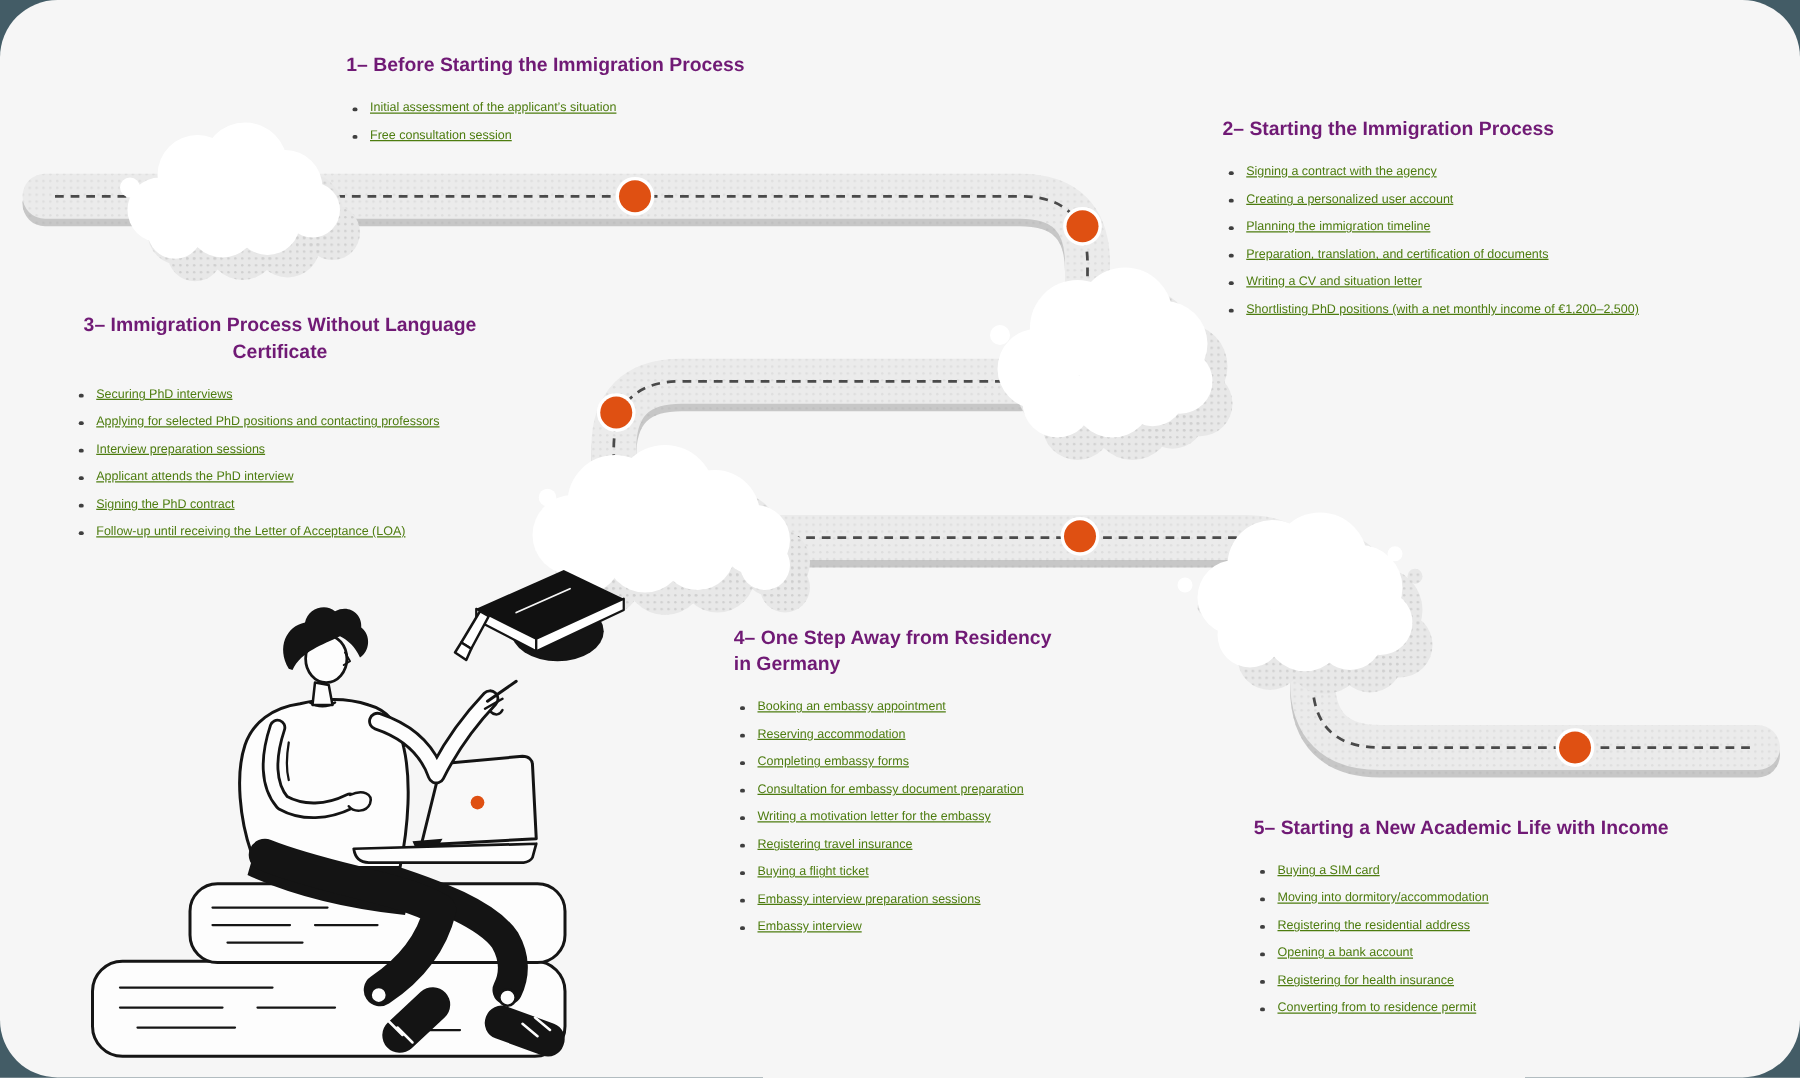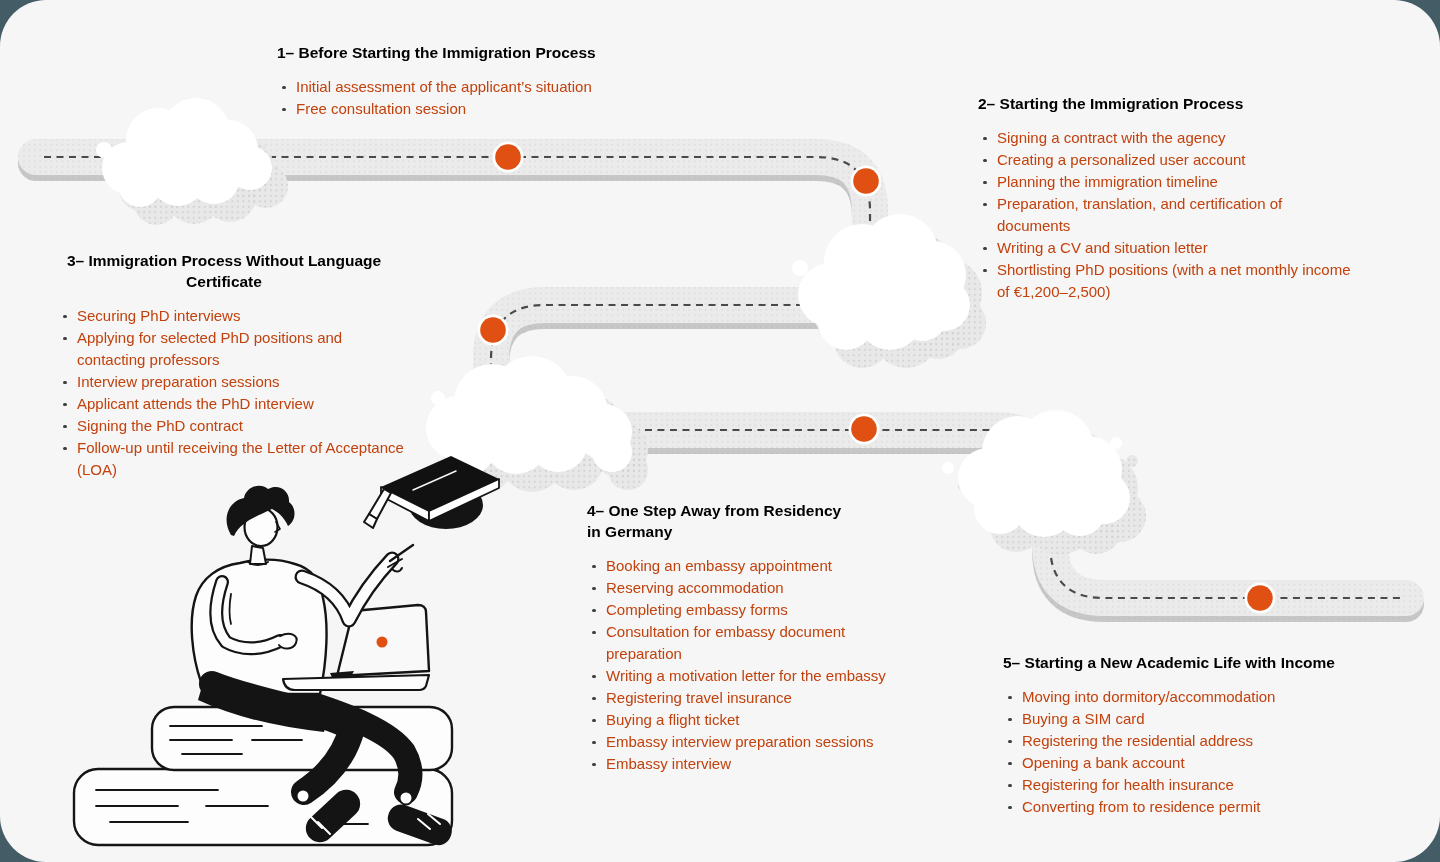--- a/index.html
+++ b/index.html
@@ -7,7 +7,7 @@
         font-family:"Liberation Sans",sans-serif;}
   svg.canvas{position:absolute;left:0;top:0;width:1440px;height:862px;}
   .section{position:absolute;}
-  .section h3{margin:0 0 13px 0;font-size:15.5px;line-height:21px;font-weight:700;color:#000000;
+  .section h3{margin:0 0 13px 0;font-size:15.5px;line-height:21px;font-weight:700;color:#701a75;
               font-family:"Liberation Sans",sans-serif;}
   .section ul{list-style:none;margin:0;padding:0;}
   .section li{position:relative;padding-left:19px;font-size:15px;line-height:22px;color:#c2410c;}

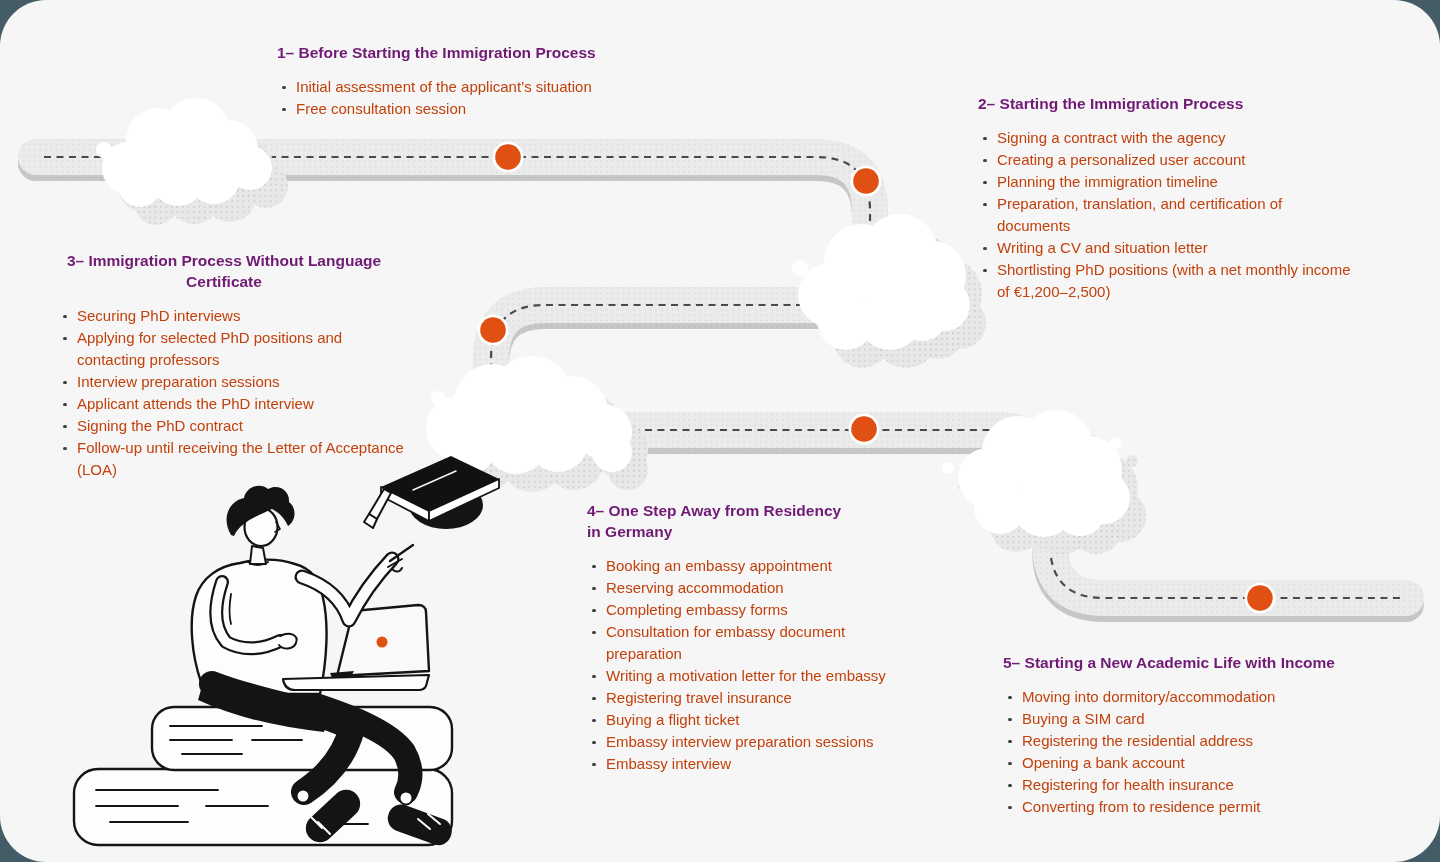--- a/index.html
+++ b/index.html
@@ -10,7 +10,7 @@
   .section h3{margin:0 0 13px 0;font-size:15.5px;line-height:21px;font-weight:700;color:#701a75;
               font-family:"Liberation Sans",sans-serif;}
   .section ul{list-style:none;margin:0;padding:0;}
-  .section li{position:relative;padding-left:19px;font-size:15px;line-height:22px;color:#c2410c;}
+  .section li{position:relative;padding-left:19px;font-size:10px;line-height:22px;color:#4d7c0f;text-decoration:underline;}
   .section li::before{content:'';position:absolute;left:5px;top:9.5px;width:3.6px;height:3.6px;
               border-radius:50%;background:#3f3f3f;}
   #s1{left:277px;top:42px;width:330px;}

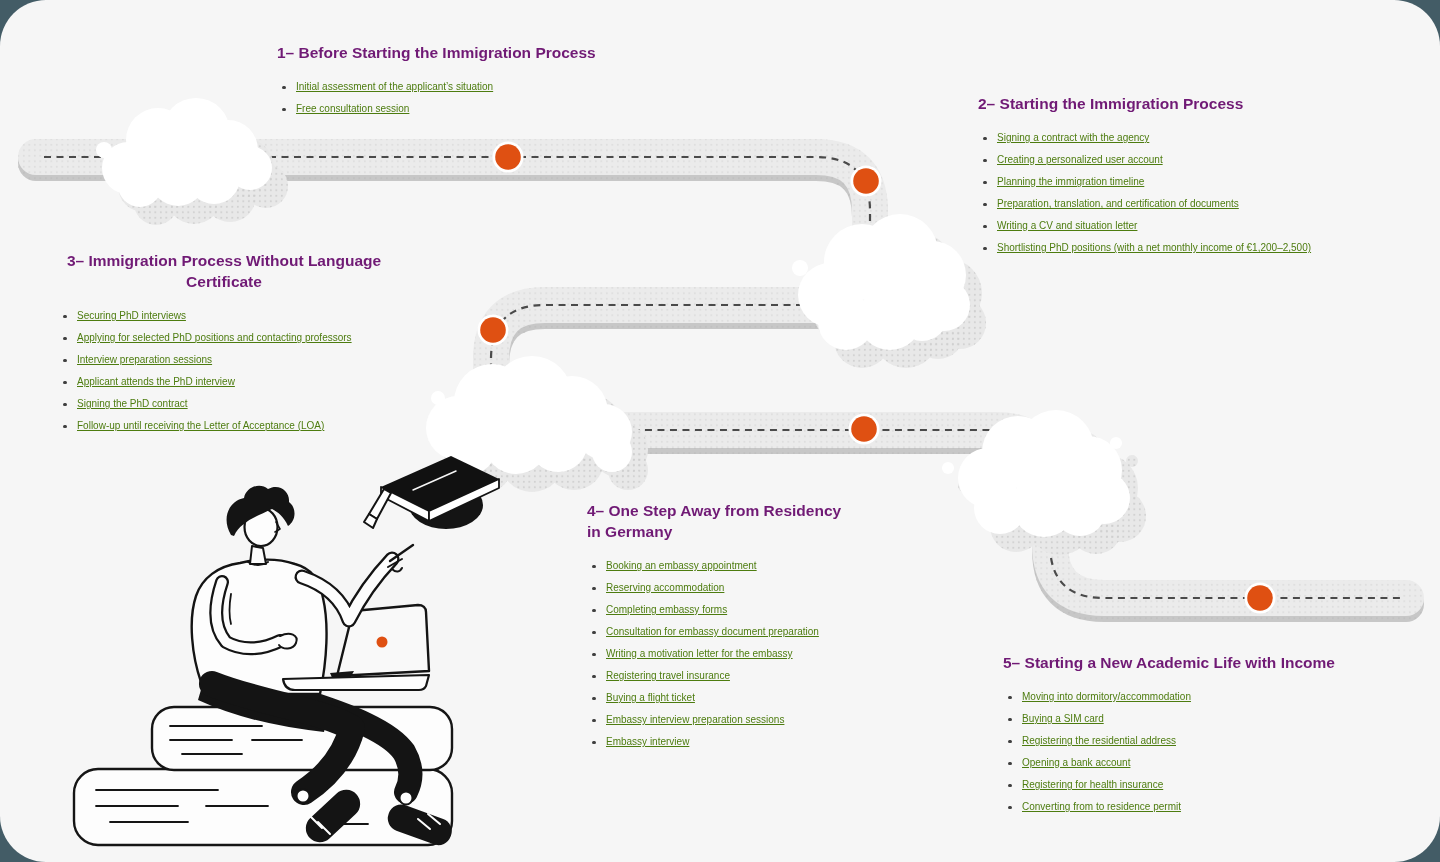--- a/index.html
+++ b/index.html
@@ -244,8 +244,8 @@
   <div class="section" id="s5">
     <h3>5– Starting a New Academic Life with Income</h3>
     <ul>
+      <li>Buying a SIM card</li>
       <li>Moving into dormitory/accommodation</li>
-      <li>Buying a SIM card</li>
       <li>Registering the residential address</li>
       <li>Opening a bank account</li>
       <li>Registering for health insurance</li>

